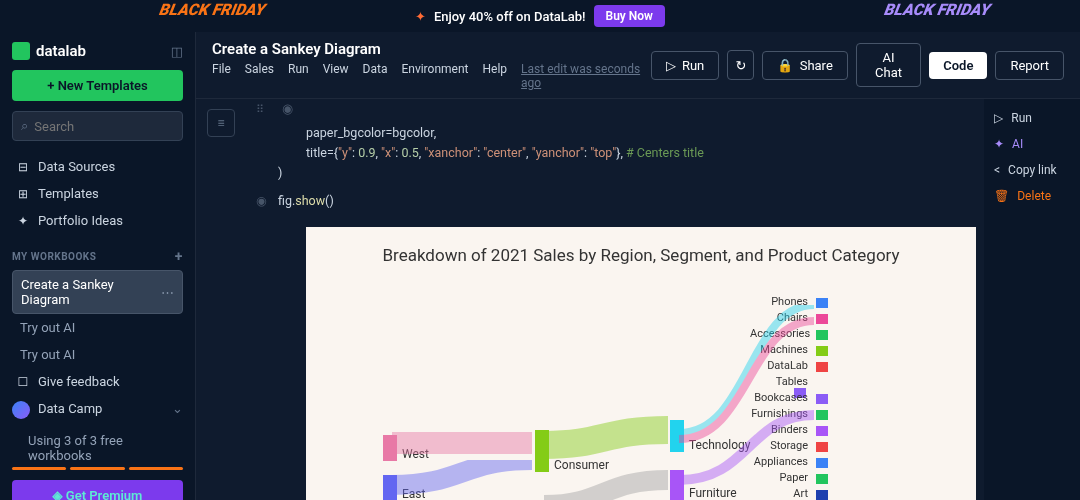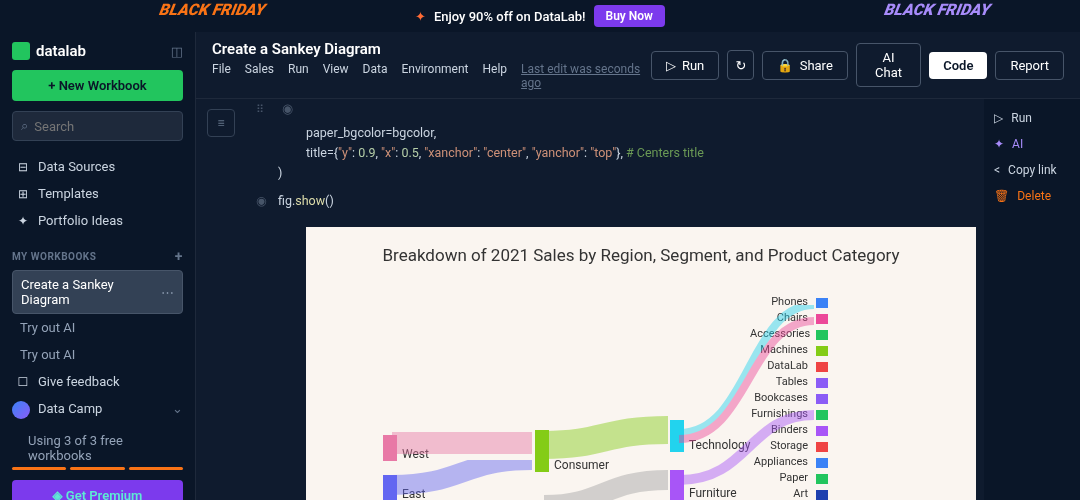--- a/index.html
+++ b/index.html
@@ -82,7 +82,7 @@
   <div class="promo-banner" style="left:160px;color:#f97316">BLACK FRIDAY</div>
   <div class="promo-banner" style="right:90px;color:#a78bfa">BLACK FRIDAY</div>
   <span class="spark">✦</span>
-  <span class="promo-text">Enjoy 90% off on DataLab!</span>
+  <span class="promo-text">Enjoy 40% off on DataLab!</span>
   <button class="buy-btn">Buy Now</button>
 </div>
 

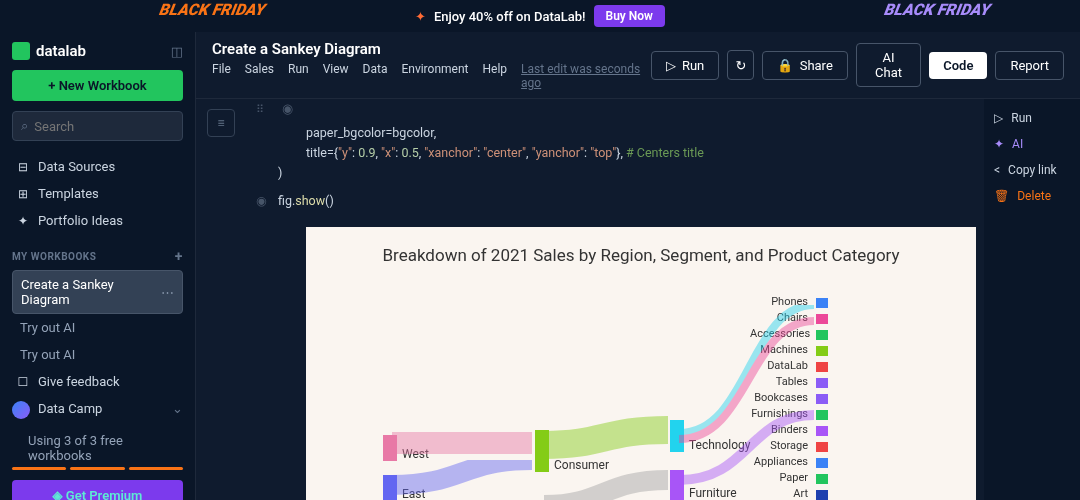--- a/index.html
+++ b/index.html
@@ -95,7 +95,7 @@
       </div>
       <span class="collapse-icon">◫</span>
     </div>
-    <button class="new-wb">+  New Workbook</button>
+    <button class="new-wb">+  New Templates</button>
     <div class="search">
       <span>⌕</span>
       <input placeholder="Search" style="">

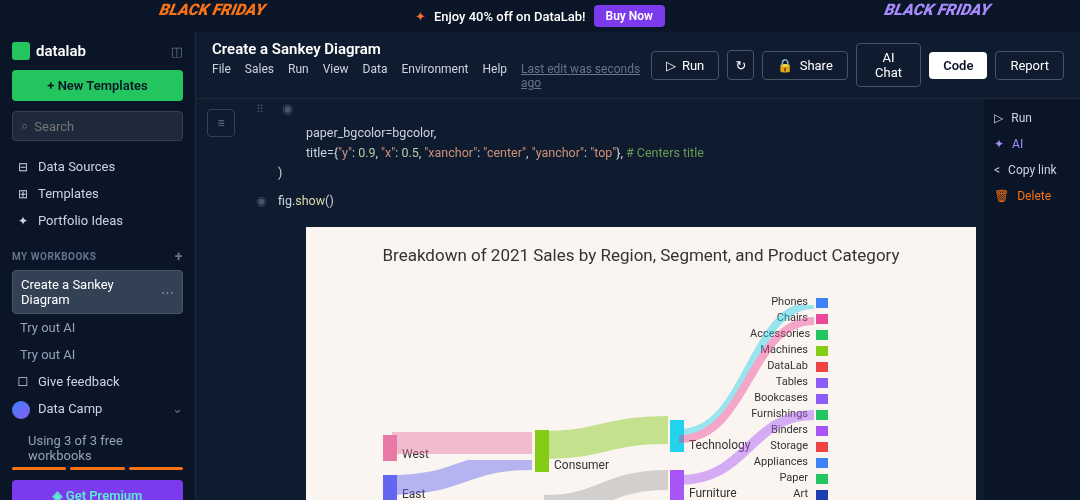--- a/index.html
+++ b/index.html
@@ -243,7 +243,7 @@
                   <span class="lbl">DataLab</span>
                   <span class="bar" style="background:#ef4444"></span>
                 </div>
-                <div class="node cat" style="top: 70px;">
+                <div class="node cat" style="top: 70px; flex-direction: column;">
                   <span class="lbl">Tables</span>
                   <span class="bar" style="background:#8b5cf6"></span>
                 </div>

